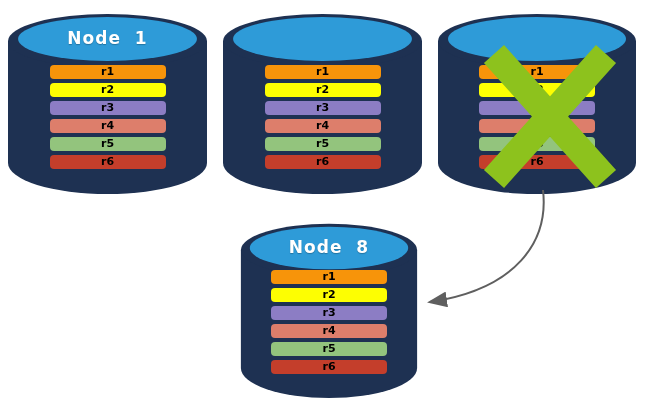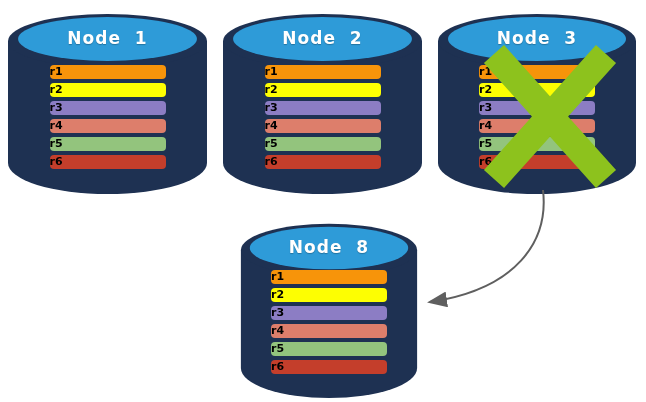--- a/index.html
+++ b/index.html
@@ -67,7 +67,6 @@
       <ellipse cx="100" cy="33" rx="99" ry="27" style="fill: rgb(30, 49, 82);"></ellipse>
       <ellipse cx="100" cy="31" rx="89" ry="22" style="fill: rgb(46, 155, 216);"></ellipse>
     </svg>
-    <div class="node-label">Node  2</div>
     <div class="rows">
       <div class="row" style="background-color: rgb(247, 148, 10);">r1</div>
       <div class="row" style="background-color: rgb(253, 254, 2);">r2</div>

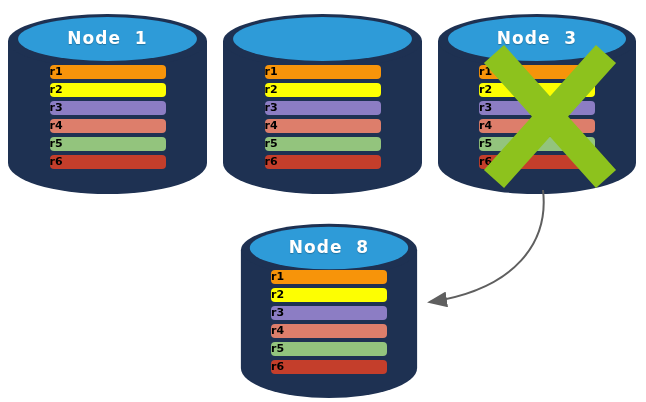--- a/index.html
+++ b/index.html
@@ -83,7 +83,6 @@
       <ellipse cx="100" cy="33" rx="99" ry="27" style="fill: rgb(30, 49, 82);"></ellipse>
       <ellipse cx="100" cy="31" rx="89" ry="22" style="fill: rgb(46, 155, 216);"></ellipse>
     </svg>
-    <div class="node-label">Node  3</div>
     <div class="rows">
       <div class="row" style="background-color: rgb(247, 148, 10);">r1</div>
       <div class="row" style="background-color: rgb(253, 254, 2);">r2</div>

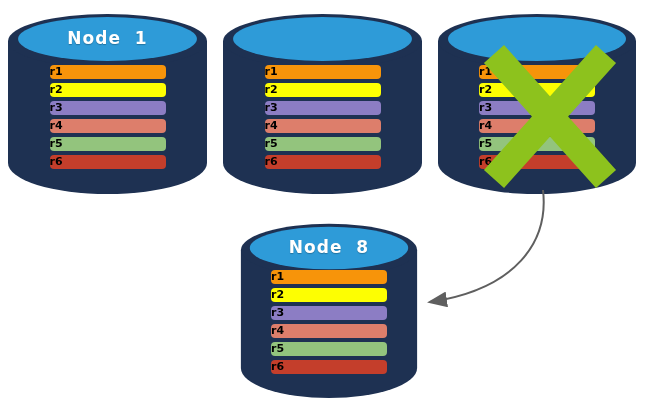--- a/index.html
+++ b/index.html
@@ -32,7 +32,7 @@
 
   .row {
     width:116px; height:14px; border-radius:4px;
-    text-align:left; font-size:11px; font-weight:bold;
+    text-align:center; font-size:11px; font-weight:bold;
     line-height:14px; color:#000000;
   }
 

